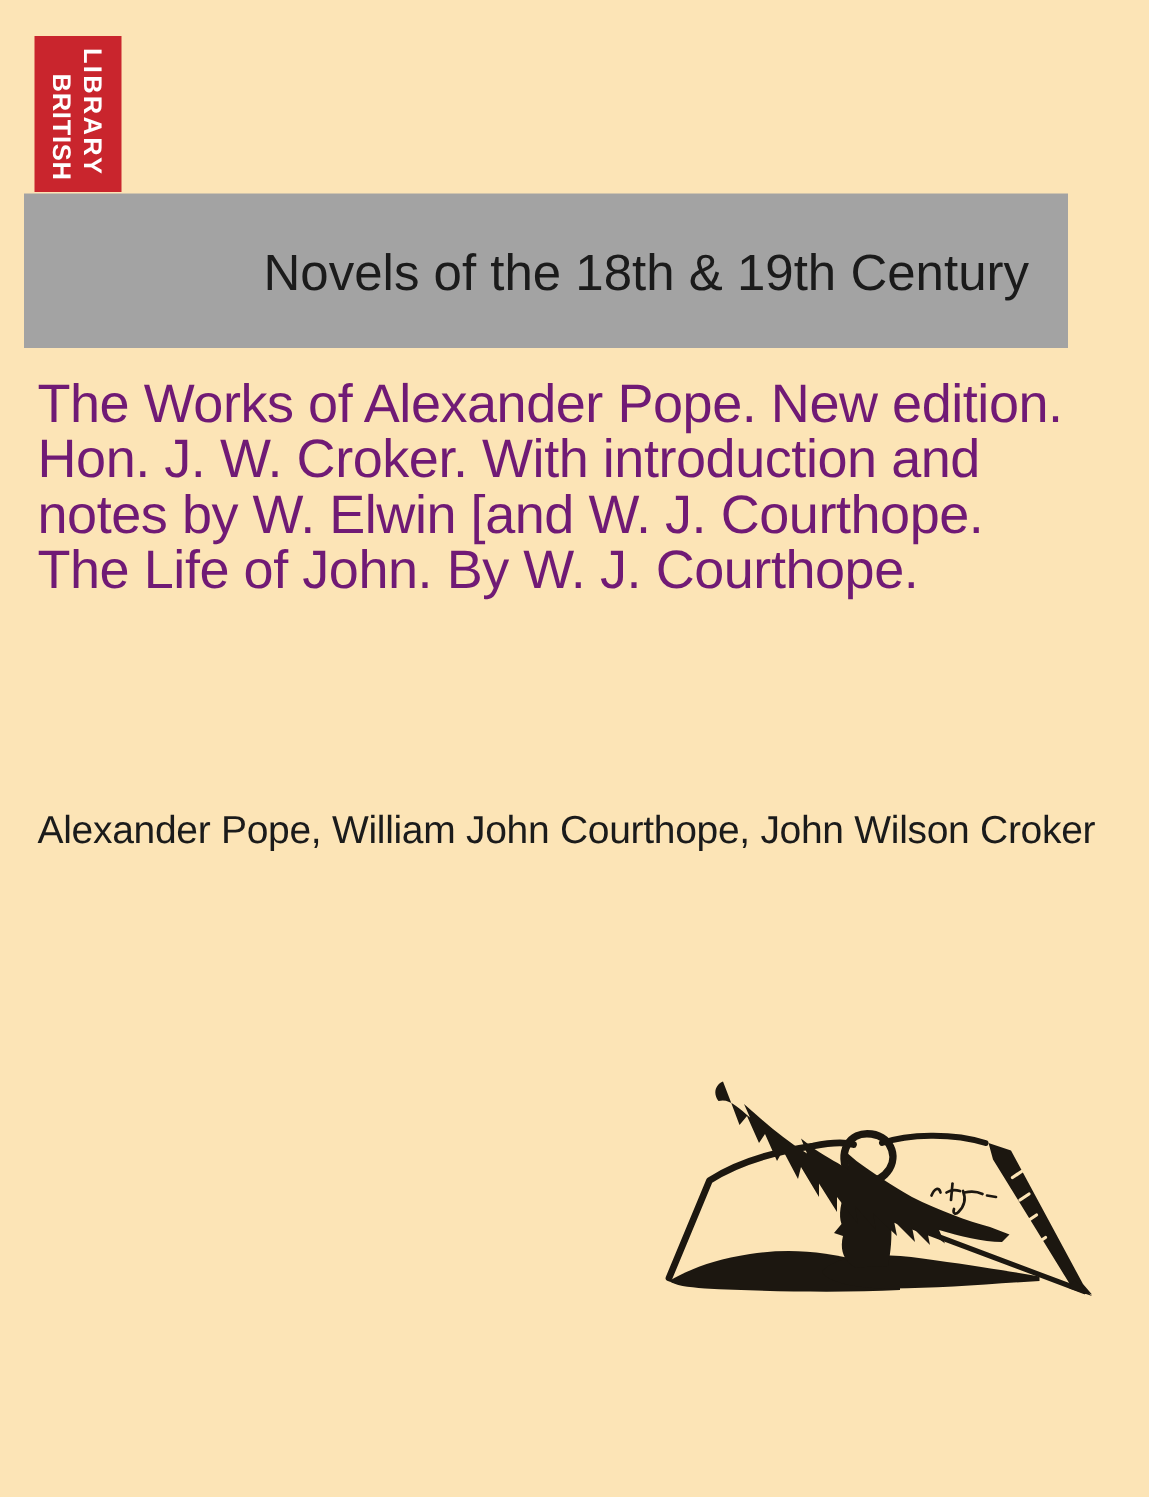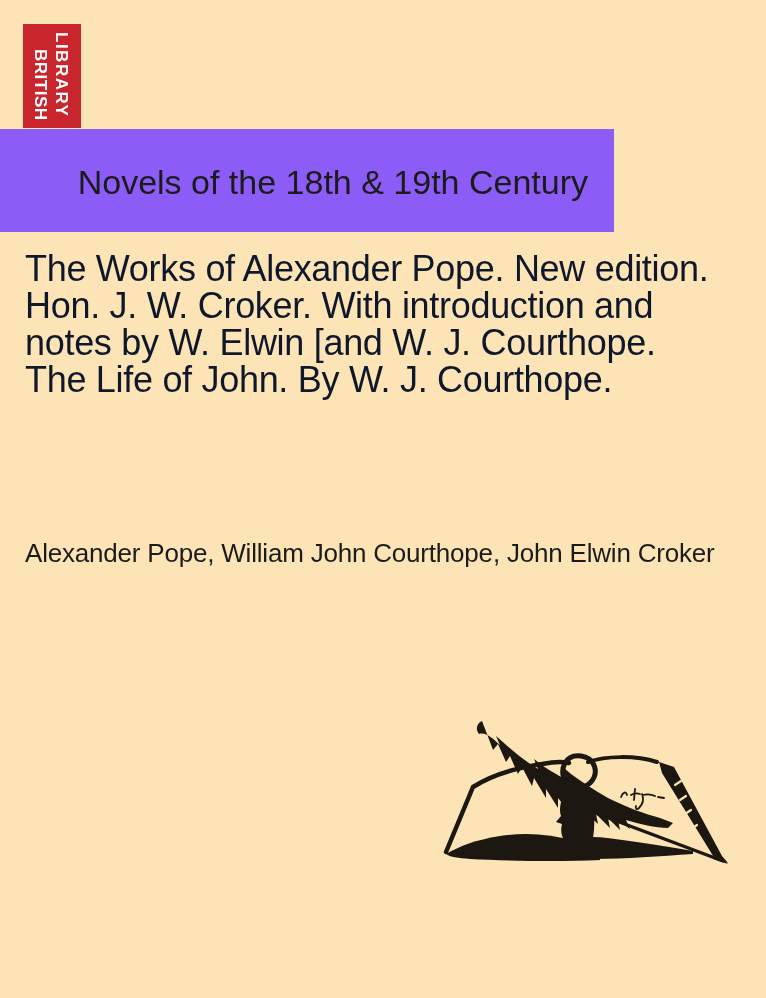--- a/index.html
+++ b/index.html
@@ -38,11 +38,11 @@
   
   .series-banner {
     position: absolute;
-    left: 0;
+    left: 16px;
     top: 129px;
-    width: 614px;
+    width: 696px;
     height: 103px;
-    background: #8b5cf6;
+    background: #a3a3a3;
   }
   .series-banner .series-label {
     position: absolute;

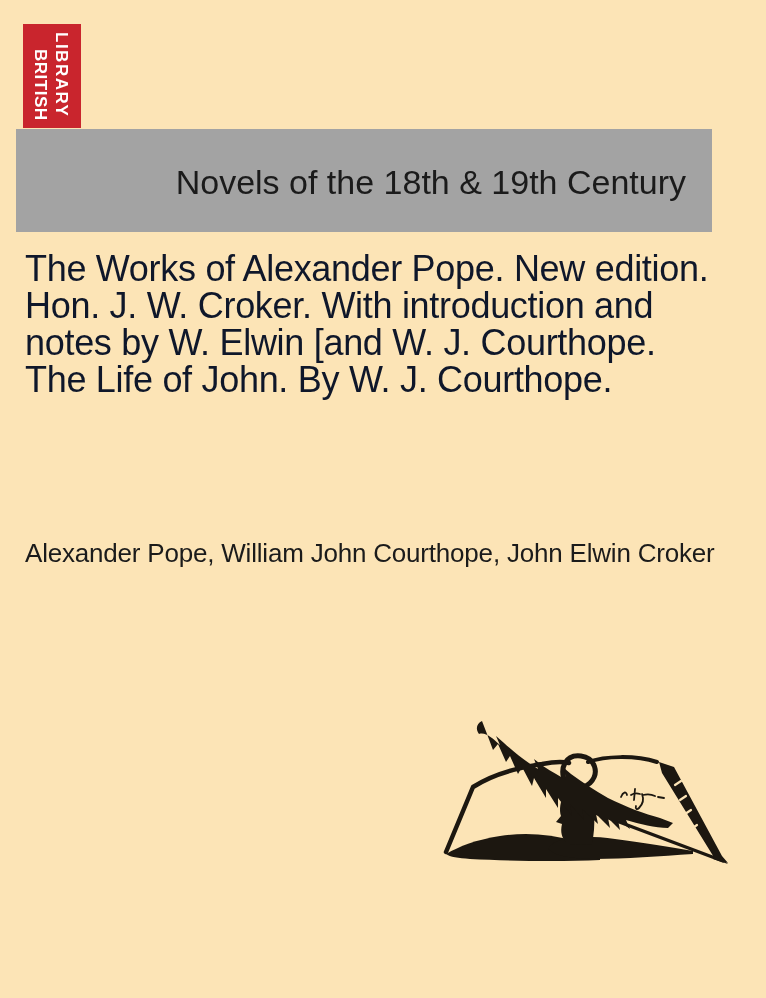--- a/index.html
+++ b/index.html
@@ -61,7 +61,7 @@
     width: 726px;
     font-size: 36px;
     line-height: 37px;
-    color: #0f172a;
+    color: #701a75;
     letter-spacing: -0.3px;
   }
   .title-line { white-space: nowrap; }

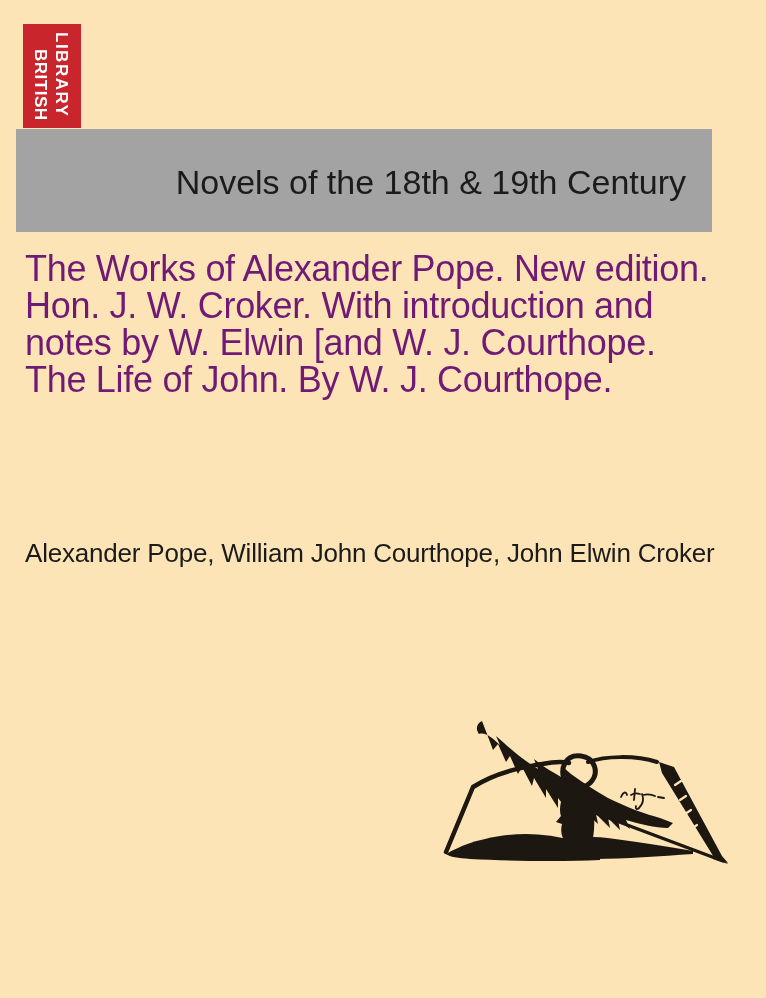--- a/index.html
+++ b/index.html
@@ -108,7 +108,7 @@
     <div class="title-line">The Life of John. By W. J. Courthope.</div>
   </div>
 
-  <div class="authors-line">Alexander Pope, William John Courthope, John Elwin Croker</div>
+  <div class="authors-line">Alexander Pope, William John Courthope, John Wilson Croker</div>
 
   <svg class="illustration" viewBox="0 0 310 165" xmlns="http://www.w3.org/2000/svg">
     <g fill="none" stroke="#1c1710" stroke-linecap="round" stroke-linejoin="round">

